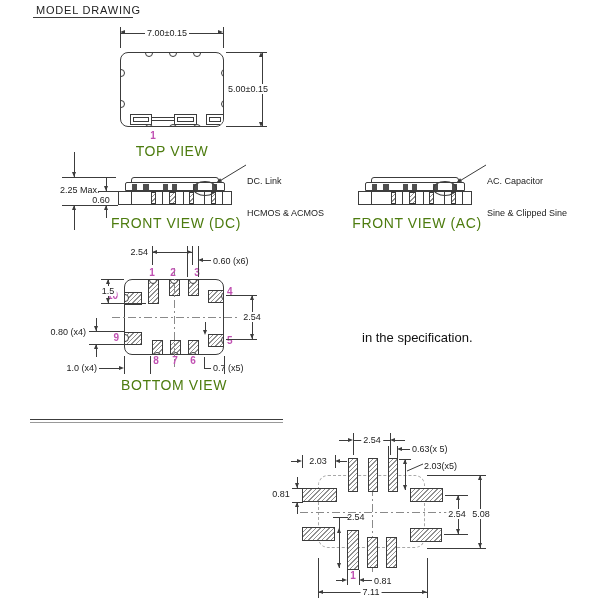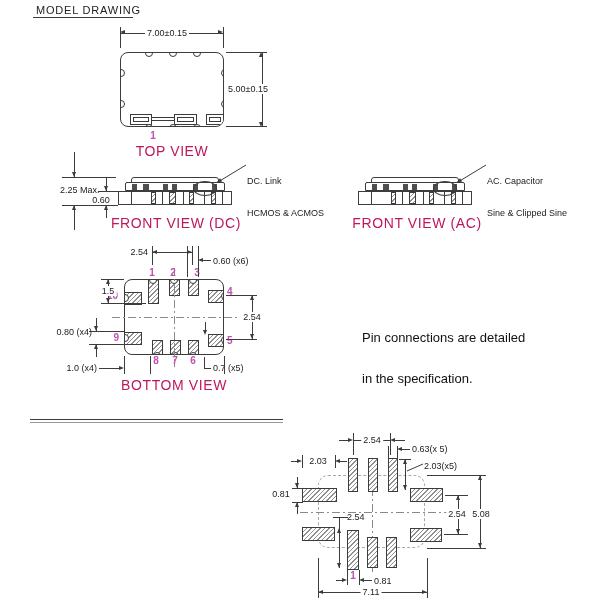--- a/index.html
+++ b/index.html
@@ -12,7 +12,7 @@
   .r100{transform:translateX(-100%);}
   .bgw{background:#fff;padding:0 2px;}
   .pin{position:absolute;font-size:10px;line-height:10px;color:#c050b2;font-weight:bold;white-space:pre;}
-  .vlabel{position:absolute;font-size:14px;letter-spacing:.6px;color:#be185d;white-space:pre;transform:translateX(-50%);}
+  .vlabel{position:absolute;font-size:14px;letter-spacing:.6px;color:#4d7c0f;white-space:pre;transform:translateX(-50%);}
   .sect{position:absolute;font-size:11px;letter-spacing:.8px;color:#222;white-space:pre;}
   .pkg{position:absolute;border:1px solid #3c3c3c;border-radius:8px;overflow:hidden;background:#fff;box-sizing:border-box;}
   .pad{position:absolute;border:1px solid #3c3c3c;box-sizing:border-box;

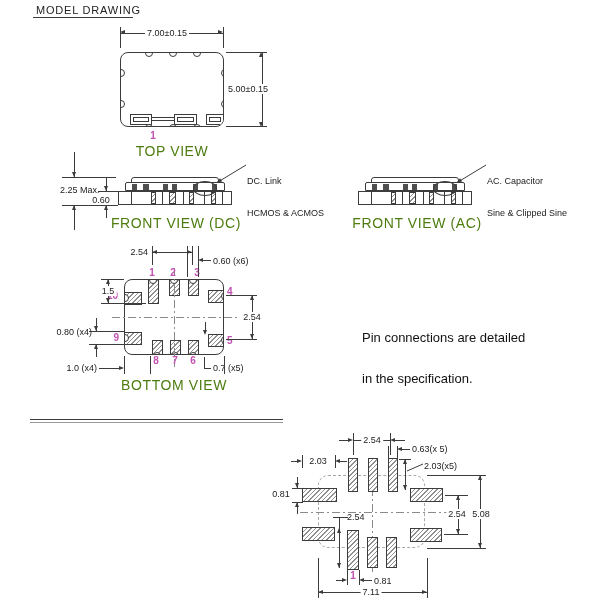--- a/index.html
+++ b/index.html
@@ -221,7 +221,7 @@
     <i class="aD" style="left:94px;top:326px;"></i>
     <i class="vl" style="left:96px;top:344px;height:13px;"></i>
     <i class="aU" style="left:94px;top:344px;"></i>
-    <div class="dim r100" style="left:86px;top:327px;margin-left:6px;">0.80 (x4)</div>
+    <div class="dim r100" style="left:86px;top:327px;">0.80 (x4)</div>
 
     <i class="hl" style="left:226px;top:295px;width:31px;"></i>
     <i class="hl" style="left:226px;top:339px;width:31px;"></i>

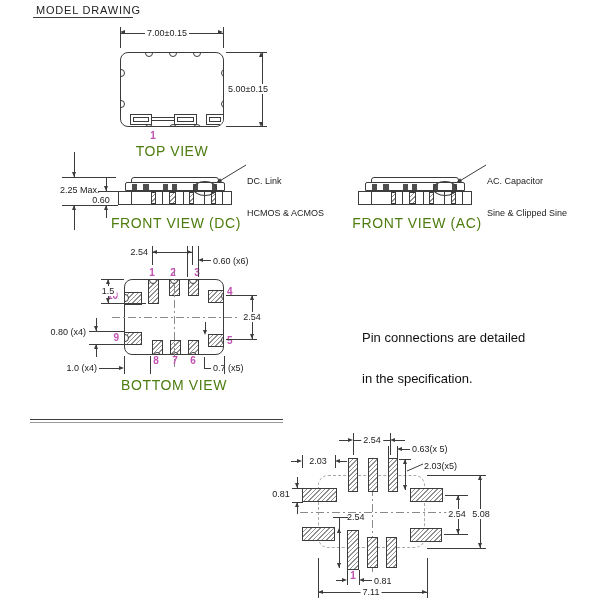--- a/index.html
+++ b/index.html
@@ -247,7 +247,6 @@
   </div>
 
   <div class="note" style="left:362px;top:304px;">
-    <div>Pin connections are detailed</div>
     <div>in the specification.</div>
   </div>
 

